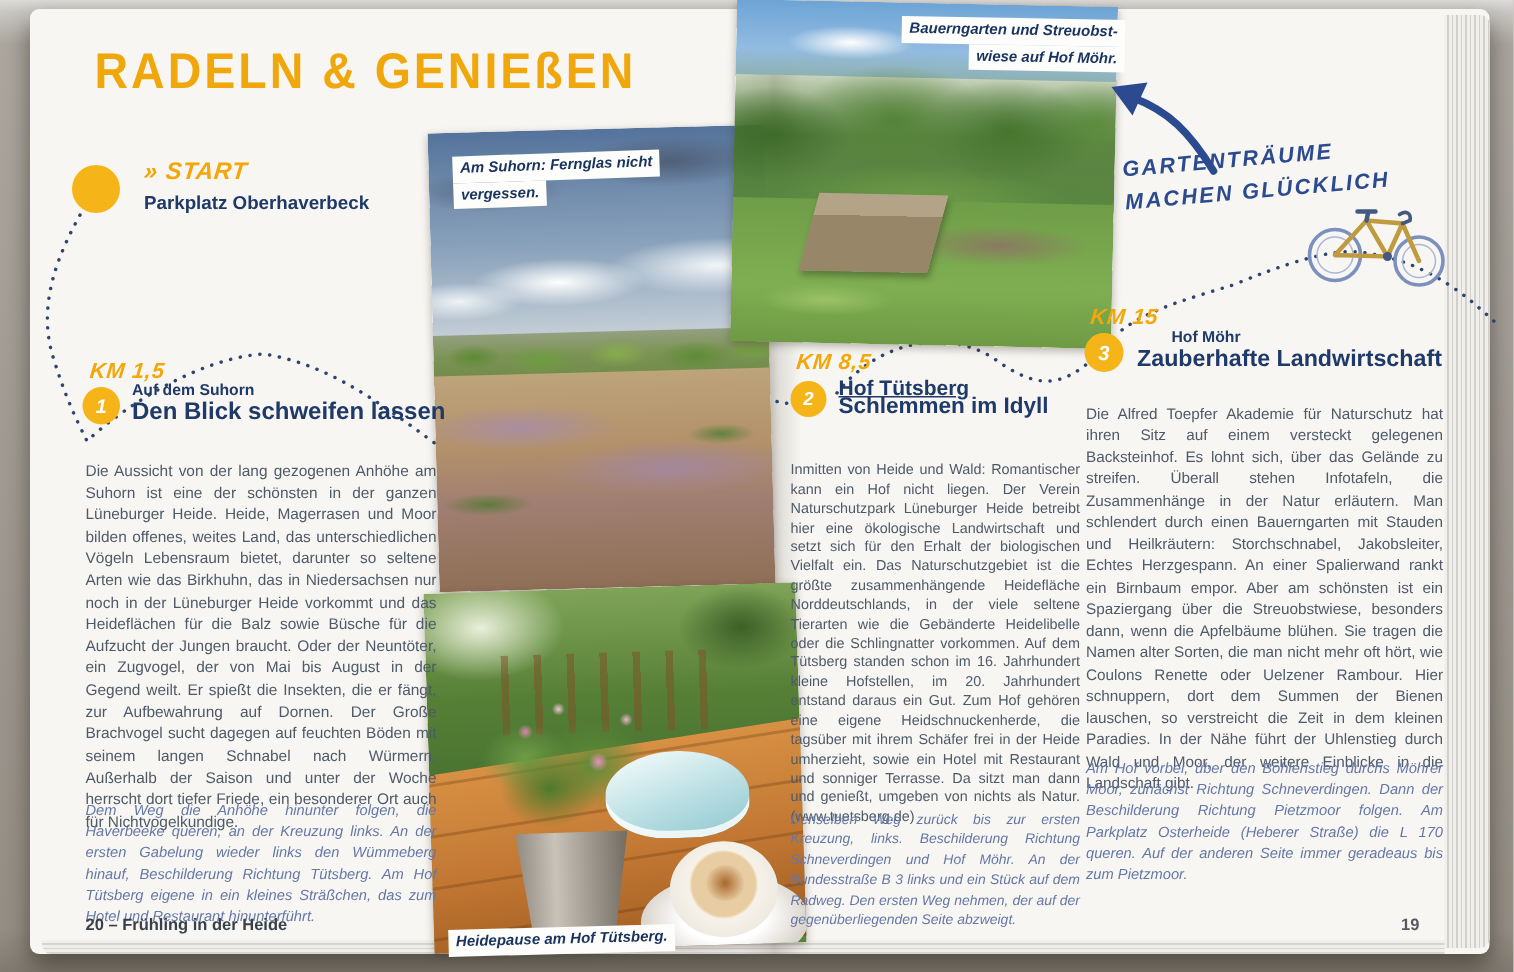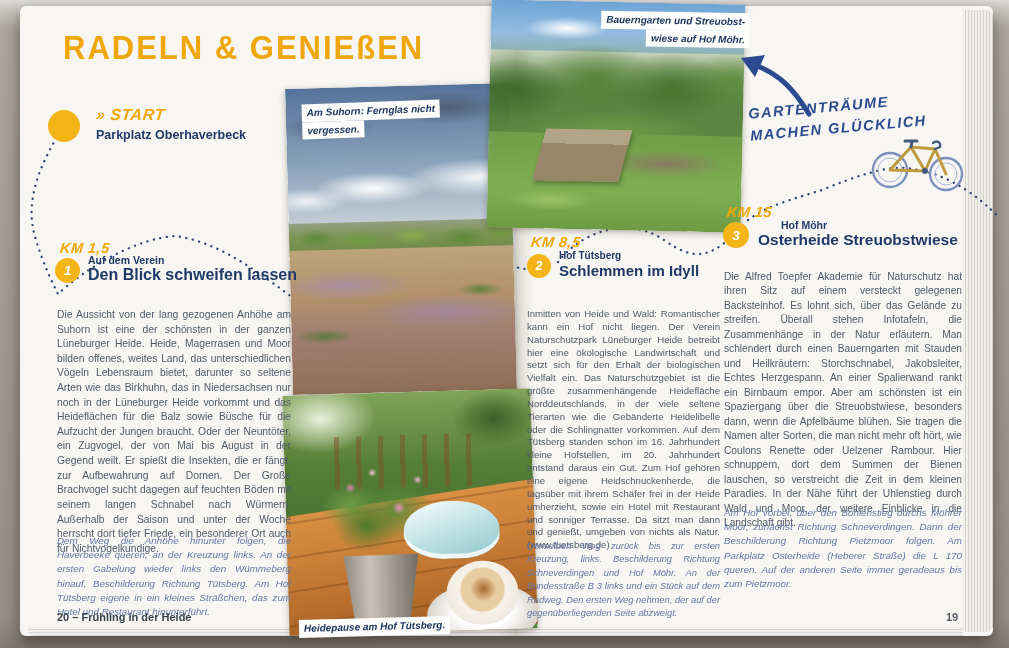--- a/index.html
+++ b/index.html
@@ -238,7 +238,7 @@
     <span>3</span>
   </div>
   <div class="abs loc" style="left:781px;top:219px;">Hof Möhr</div>
-  <div class="abs stop-title" style="left:758px;top:231px;font-size:15.5px;">Osterheide Streuobstwiese</div>
+  <div class="abs stop-title" style="left:758px;top:231px;font-size:15.5px;">Zauberhafte Landwirtschaft</div>
   <div class="abs body-col" style="left:724px;top:256px;width:238px;font-size:10.2px;">Die Alfred Toepfer Akademie für Naturschutz hat ihren Sitz auf einem versteckt gelegenen Backsteinhof. Es lohnt sich, über das Gelände zu streifen. Überall stehen Infotafeln, die Zusammenhänge in der Natur erläutern. Man schlendert durch einen Bauerngarten mit Stauden und Heilkräutern: Storchschnabel, Jakobsleiter, Echtes Herzgespann. An einer Spalierwand rankt ein Birnbaum empor. Aber am schönsten ist ein Spaziergang über die Streuobstwiese, besonders dann, wenn die Apfelbäume blühen. Sie tragen die Namen alter Sorten, die man nicht mehr oft hört, wie Coulons Renette oder Uelzener Rambour. Hier schnuppern, dort dem Summen der Bienen lauschen, so verstreicht die Zeit in dem kleinen Paradies. In der Nähe führt der Uhlenstieg durch Wald und Moor, der weitere Einblicke in die Landschaft gibt.</div>
   <div class="abs dir-col" style="left:724px;top:506px;width:238px;">Am Hof vorbei, über den Bohlenstieg durchs Möhrer Moor, zunächst Richtung Schneverdingen. Dann der Beschilderung Richtung Pietzmoor folgen. Am Parkplatz Osterheide (Heberer Straße) die L 170 queren. Auf der anderen Seite immer geradeaus bis zum Pietzmoor.</div>
   <div class="abs footer" style="left:934px;top:611px;color:#55595f;margin-left:12px;">19</div>

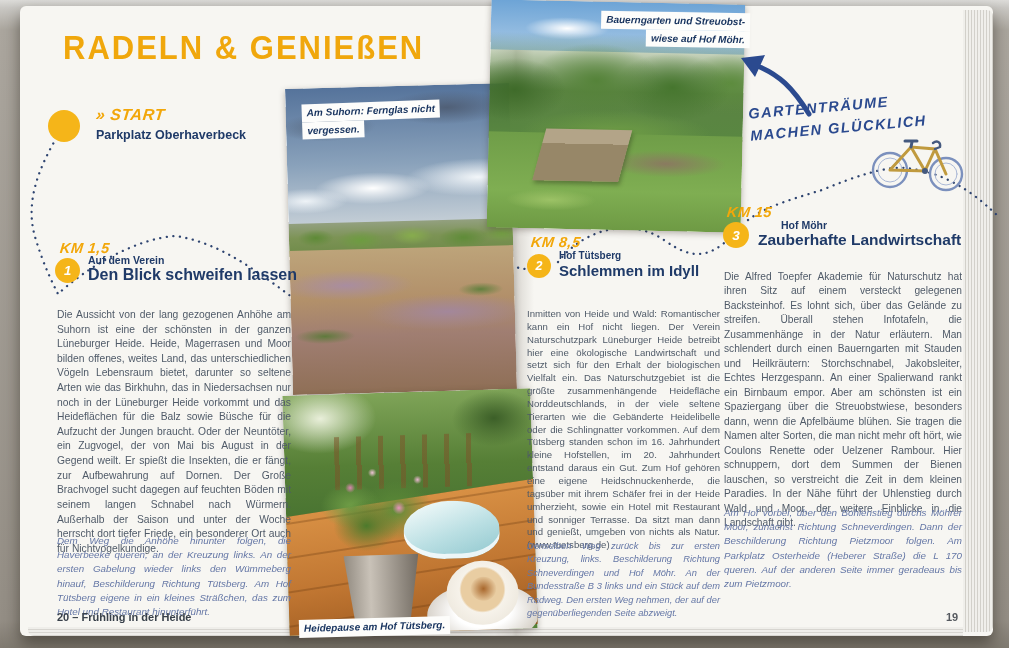--- a/index.html
+++ b/index.html
@@ -159,7 +159,7 @@
   <div class="abs stop-circle" style="left:55px;top:258px;width:25px;height:25px;font-size:13px;">
     <span>1</span>
   </div>
-  <div class="abs loc" style="left:88px;top:254px;">Auf dem Verein</div>
+  <div class="abs loc" style="left:88px;top:254px;">Auf dem Suhorn</div>
   <div class="abs stop-title" style="left:88px;top:266px;font-size:16px;">Den Blick schweifen lassen</div>
   <div class="abs body-col" style="left:57px;top:294px;width:234px;">Die Aussicht von der lang gezogenen Anhöhe am Suhorn ist eine der schönsten in der ganzen Lüneburger Heide. Heide, Magerrasen und Moor bilden offenes, weites Land, das unterschiedlichen Vögeln Lebensraum bietet, darunter so seltene Arten wie das Birkhuhn, das in Niedersachsen nur noch in der Lüneburger Heide vorkommt und das Heideflächen für die Balz sowie Büsche für die Aufzucht der Jungen braucht. Oder der Neuntöter, ein Zugvogel, der von Mai bis August in der Gegend weilt. Er spießt die Insekten, die er fängt, zur Aufbewahrung auf Dornen. Der Große Brachvogel sucht dagegen auf feuchten Böden mit seinem langen Schnabel nach Würmern. Außerhalb der Saison und unter der Woche herrscht dort tiefer Friede, ein besonderer Ort auch für Nichtvogelkundige.</div>
   <div class="abs dir-col" style="left:57px;top:534px;width:234px;">Dem Weg die Anhöhe hinunter folgen, die Haverbeeke queren, an der Kreuzung links. An der ersten Gabelung wieder links den Wümmeberg hinauf, Beschilderung Richtung Tütsberg. Am Hof Tütsberg eigene in ein kleines Sträßchen, das zum Hotel und Restaurant hinunterführt.</div>

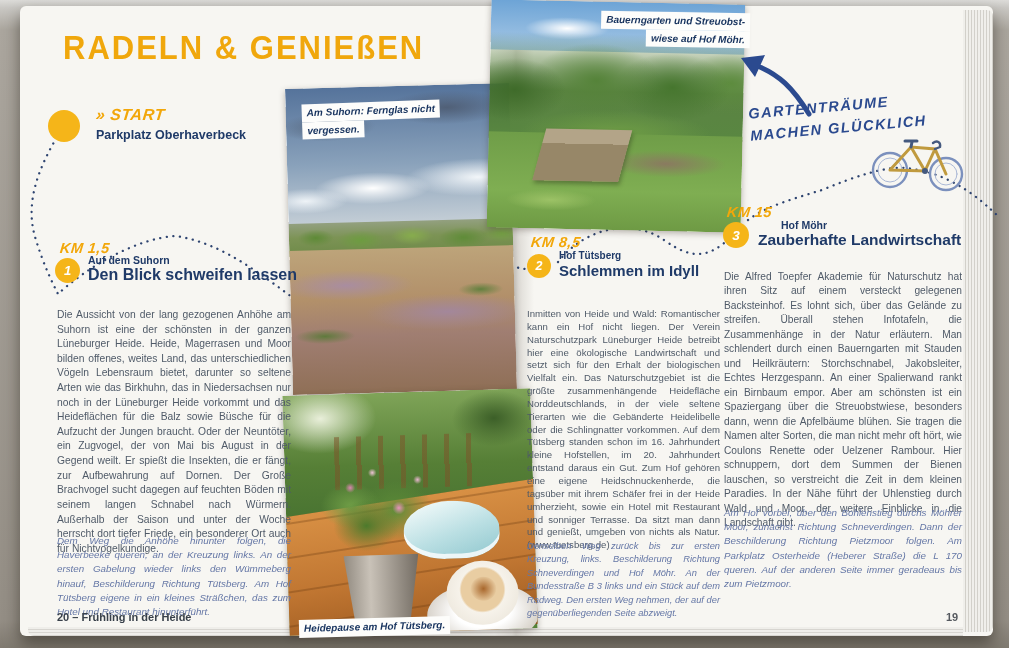--- a/index.html
+++ b/index.html
@@ -228,7 +228,7 @@
   <div class="abs stop-circle" style="left:527px;top:254px;width:24px;height:24px;font-size:12.5px;">
     <span>2</span>
   </div>
-  <div class="abs loc" style="left:559px;top:250px;font-size:10px;">Hof Tütsberg</div>
+  <div class="abs loc" style="left:559px;top:250px;font-size:14px;text-decoration:underline;">Hof Tütsberg</div>
   <div class="abs stop-title" style="left:559px;top:262px;font-size:15px;">Schlemmen im Idyll</div>
   <div class="abs body-col" style="left:527px;top:294px;width:193px;font-size:9.6px;line-height:1.34;">Inmitten von Heide und Wald: Romantischer kann ein Hof nicht liegen. Der Verein Naturschutzpark Lüneburger Heide betreibt hier eine ökologische Landwirtschaft und setzt sich für den Erhalt der biologischen Vielfalt ein. Das Naturschutzgebiet ist die größte zusammenhängende Heidefläche Norddeutschlands, in der viele seltene Tierarten wie die Gebänderte Heidelibelle oder die Schlingnatter vorkommen. Auf dem Tütsberg standen schon im 16. Jahrhundert kleine Hofstellen, im 20. Jahrhundert entstand daraus ein Gut. Zum Hof gehören eine eigene Heidschnuckenherde, die tagsüber mit ihrem Schäfer frei in der Heide umherzieht, sowie ein Hotel mit Restaurant und sonniger Terrasse. Da sitzt man dann und genießt, umgeben von nichts als Natur. (www.tuetsberg.de)</div>
   <div class="abs dir-col" style="left:527px;top:540px;width:193px;font-size:9.3px;">Denselben Weg zurück bis zur ersten Kreuzung, links. Beschilderung Richtung Schneverdingen und Hof Möhr. An der Bundesstraße B 3 links und ein Stück auf dem Radweg. Den ersten Weg nehmen, der auf der gegenüberliegenden Seite abzweigt.</div>

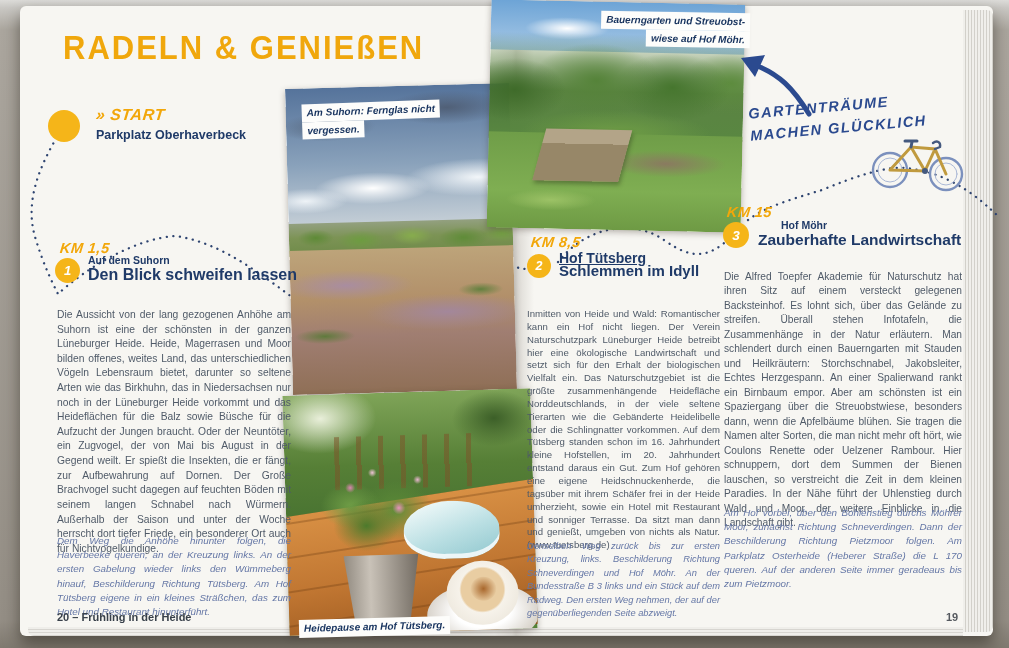--- a/index.html
+++ b/index.html
@@ -241,7 +241,7 @@
   <div class="abs stop-title" style="left:758px;top:231px;font-size:15.5px;">Zauberhafte Landwirtschaft</div>
   <div class="abs body-col" style="left:724px;top:256px;width:238px;font-size:10.2px;">Die Alfred Toepfer Akademie für Naturschutz hat ihren Sitz auf einem versteckt gelegenen Backsteinhof. Es lohnt sich, über das Gelände zu streifen. Überall stehen Infotafeln, die Zusammenhänge in der Natur erläutern. Man schlendert durch einen Bauerngarten mit Stauden und Heilkräutern: Storchschnabel, Jakobsleiter, Echtes Herzgespann. An einer Spalierwand rankt ein Birnbaum empor. Aber am schönsten ist ein Spaziergang über die Streuobstwiese, besonders dann, wenn die Apfelbäume blühen. Sie tragen die Namen alter Sorten, die man nicht mehr oft hört, wie Coulons Renette oder Uelzener Rambour. Hier schnuppern, dort dem Summen der Bienen lauschen, so verstreicht die Zeit in dem kleinen Paradies. In der Nähe führt der Uhlenstieg durch Wald und Moor, der weitere Einblicke in die Landschaft gibt.</div>
   <div class="abs dir-col" style="left:724px;top:506px;width:238px;">Am Hof vorbei, über den Bohlenstieg durchs Möhrer Moor, zunächst Richtung Schneverdingen. Dann der Beschilderung Richtung Pietzmoor folgen. Am Parkplatz Osterheide (Heberer Straße) die L 170 queren. Auf der anderen Seite immer geradeaus bis zum Pietzmoor.</div>
-  <div class="abs footer" style="left:934px;top:611px;color:#55595f;margin-left:12px;">19</div>
+  <div class="abs footer" style="left:934px;top:611px;color:#55595f;">19</div>
 </div>
 
 </body></html>

